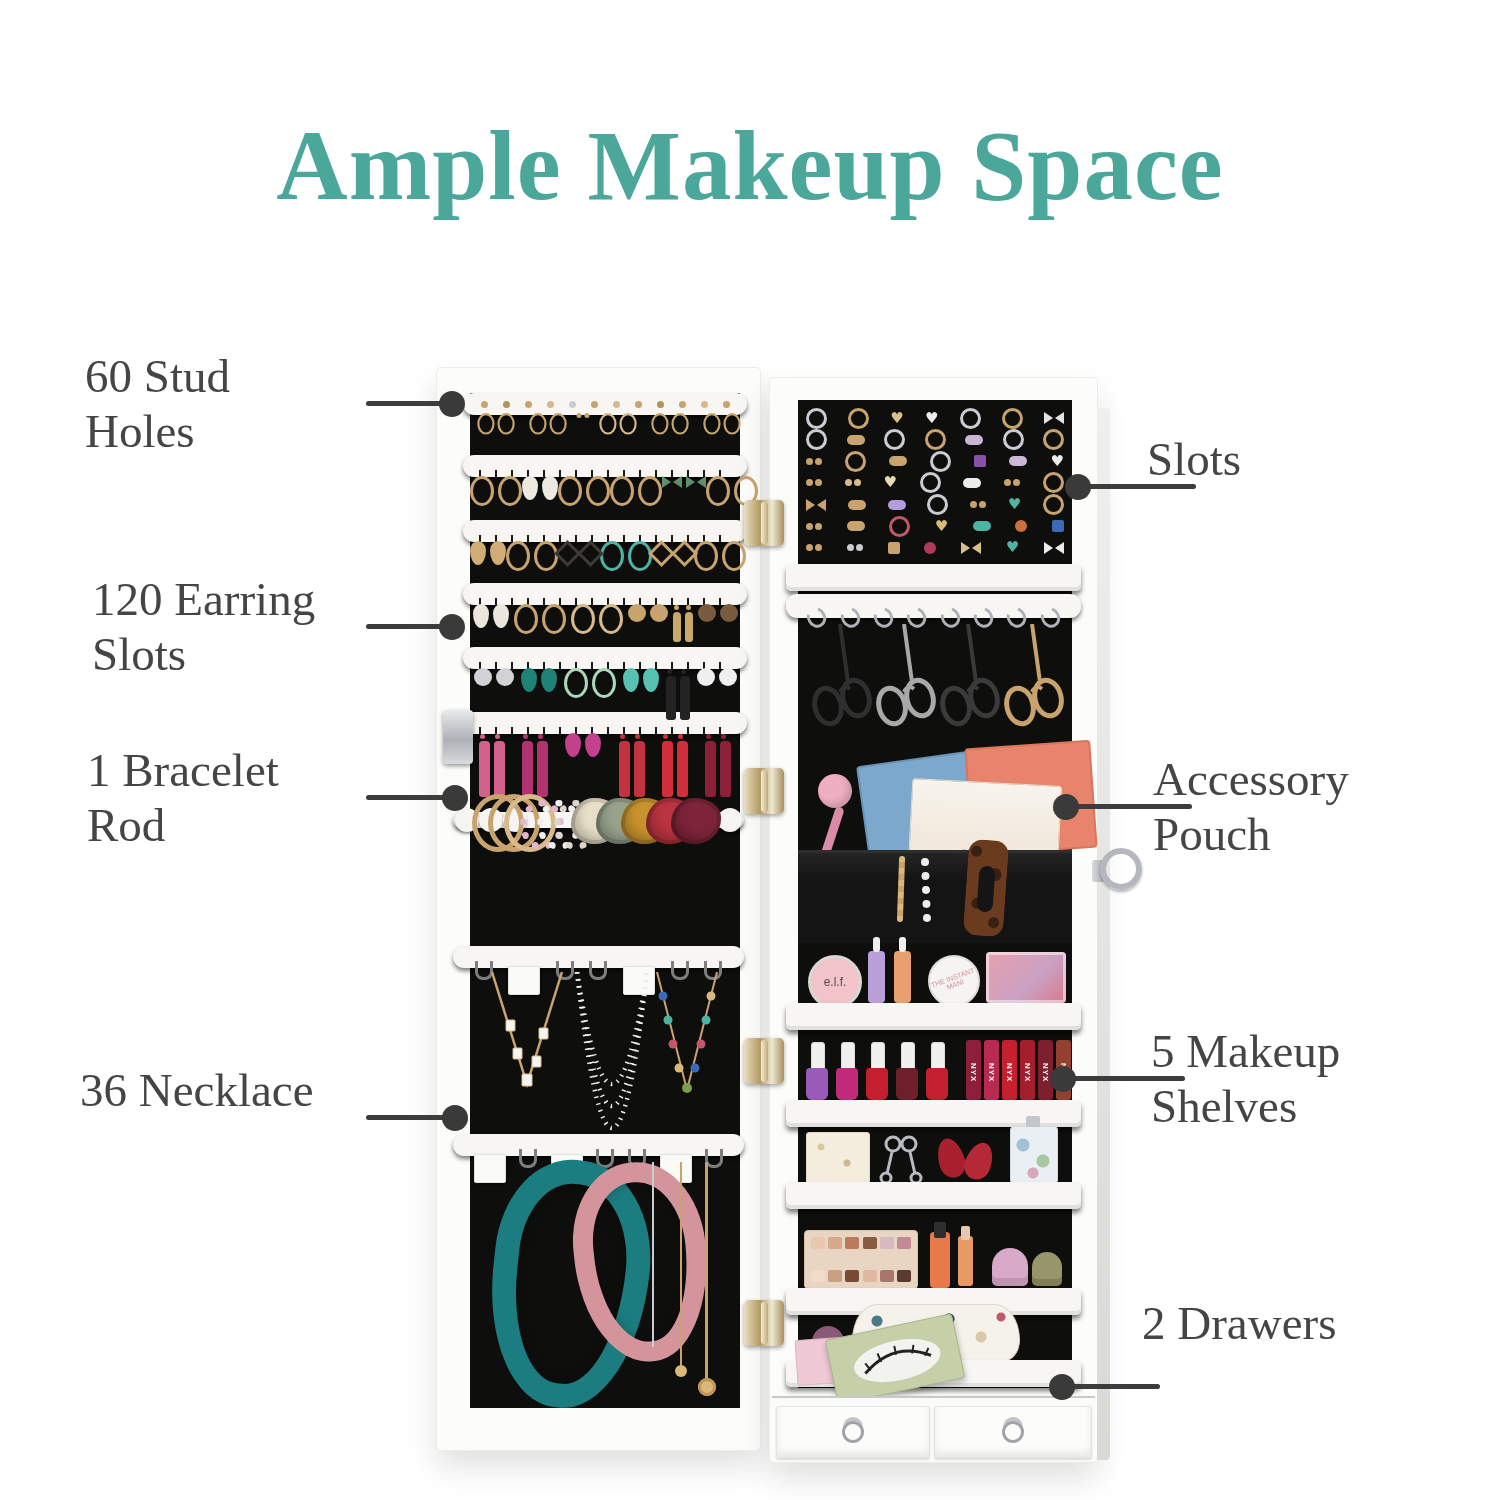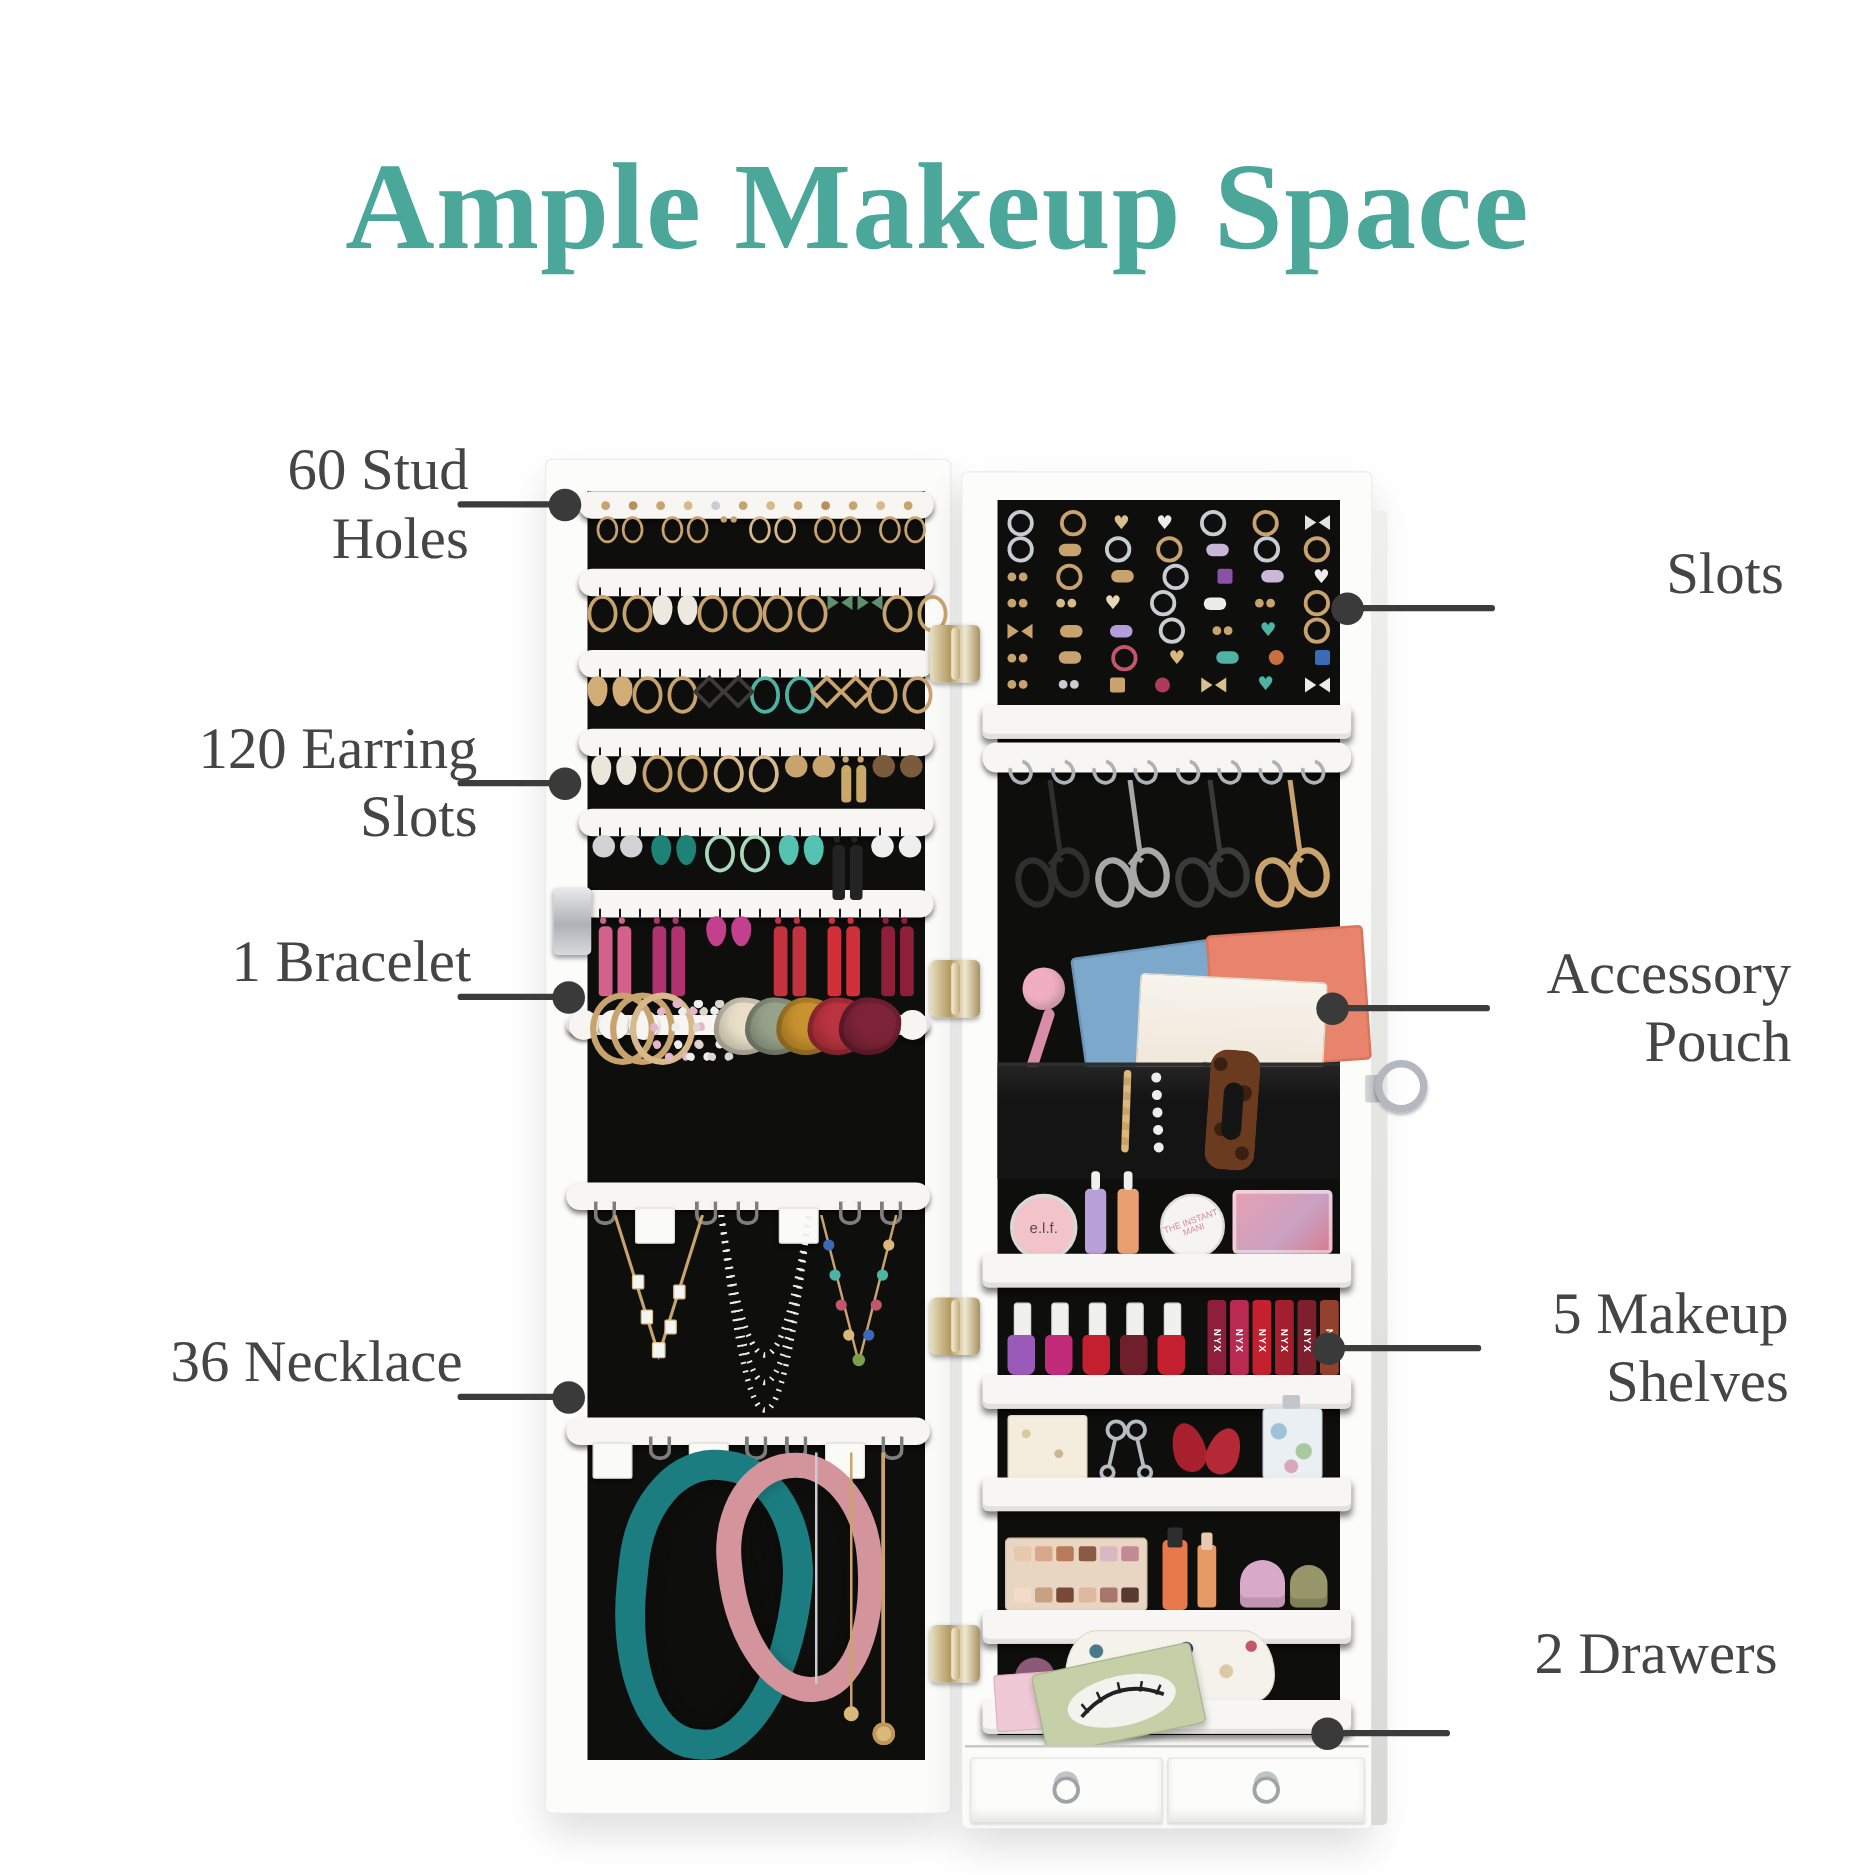--- a/index.html
+++ b/index.html
@@ -12,7 +12,7 @@
          font-family:"Liberation Sans",sans-serif;font-size:45px;line-height:1.26;
          color:#57585A;font-weight:400;}
   
-  .co-label{position:absolute;text-align:right;font-size:47px;line-height:1.17;color:#454545;}
+  .co-label{position:absolute;text-align:left;font-size:47px;line-height:1.17;color:#454545;}
   .co-label .l2:empty{display:none;}
   .co-label span{display:block;}
   .leader{position:absolute;height:5px;background:#3C3C3C;border-radius:3px;}

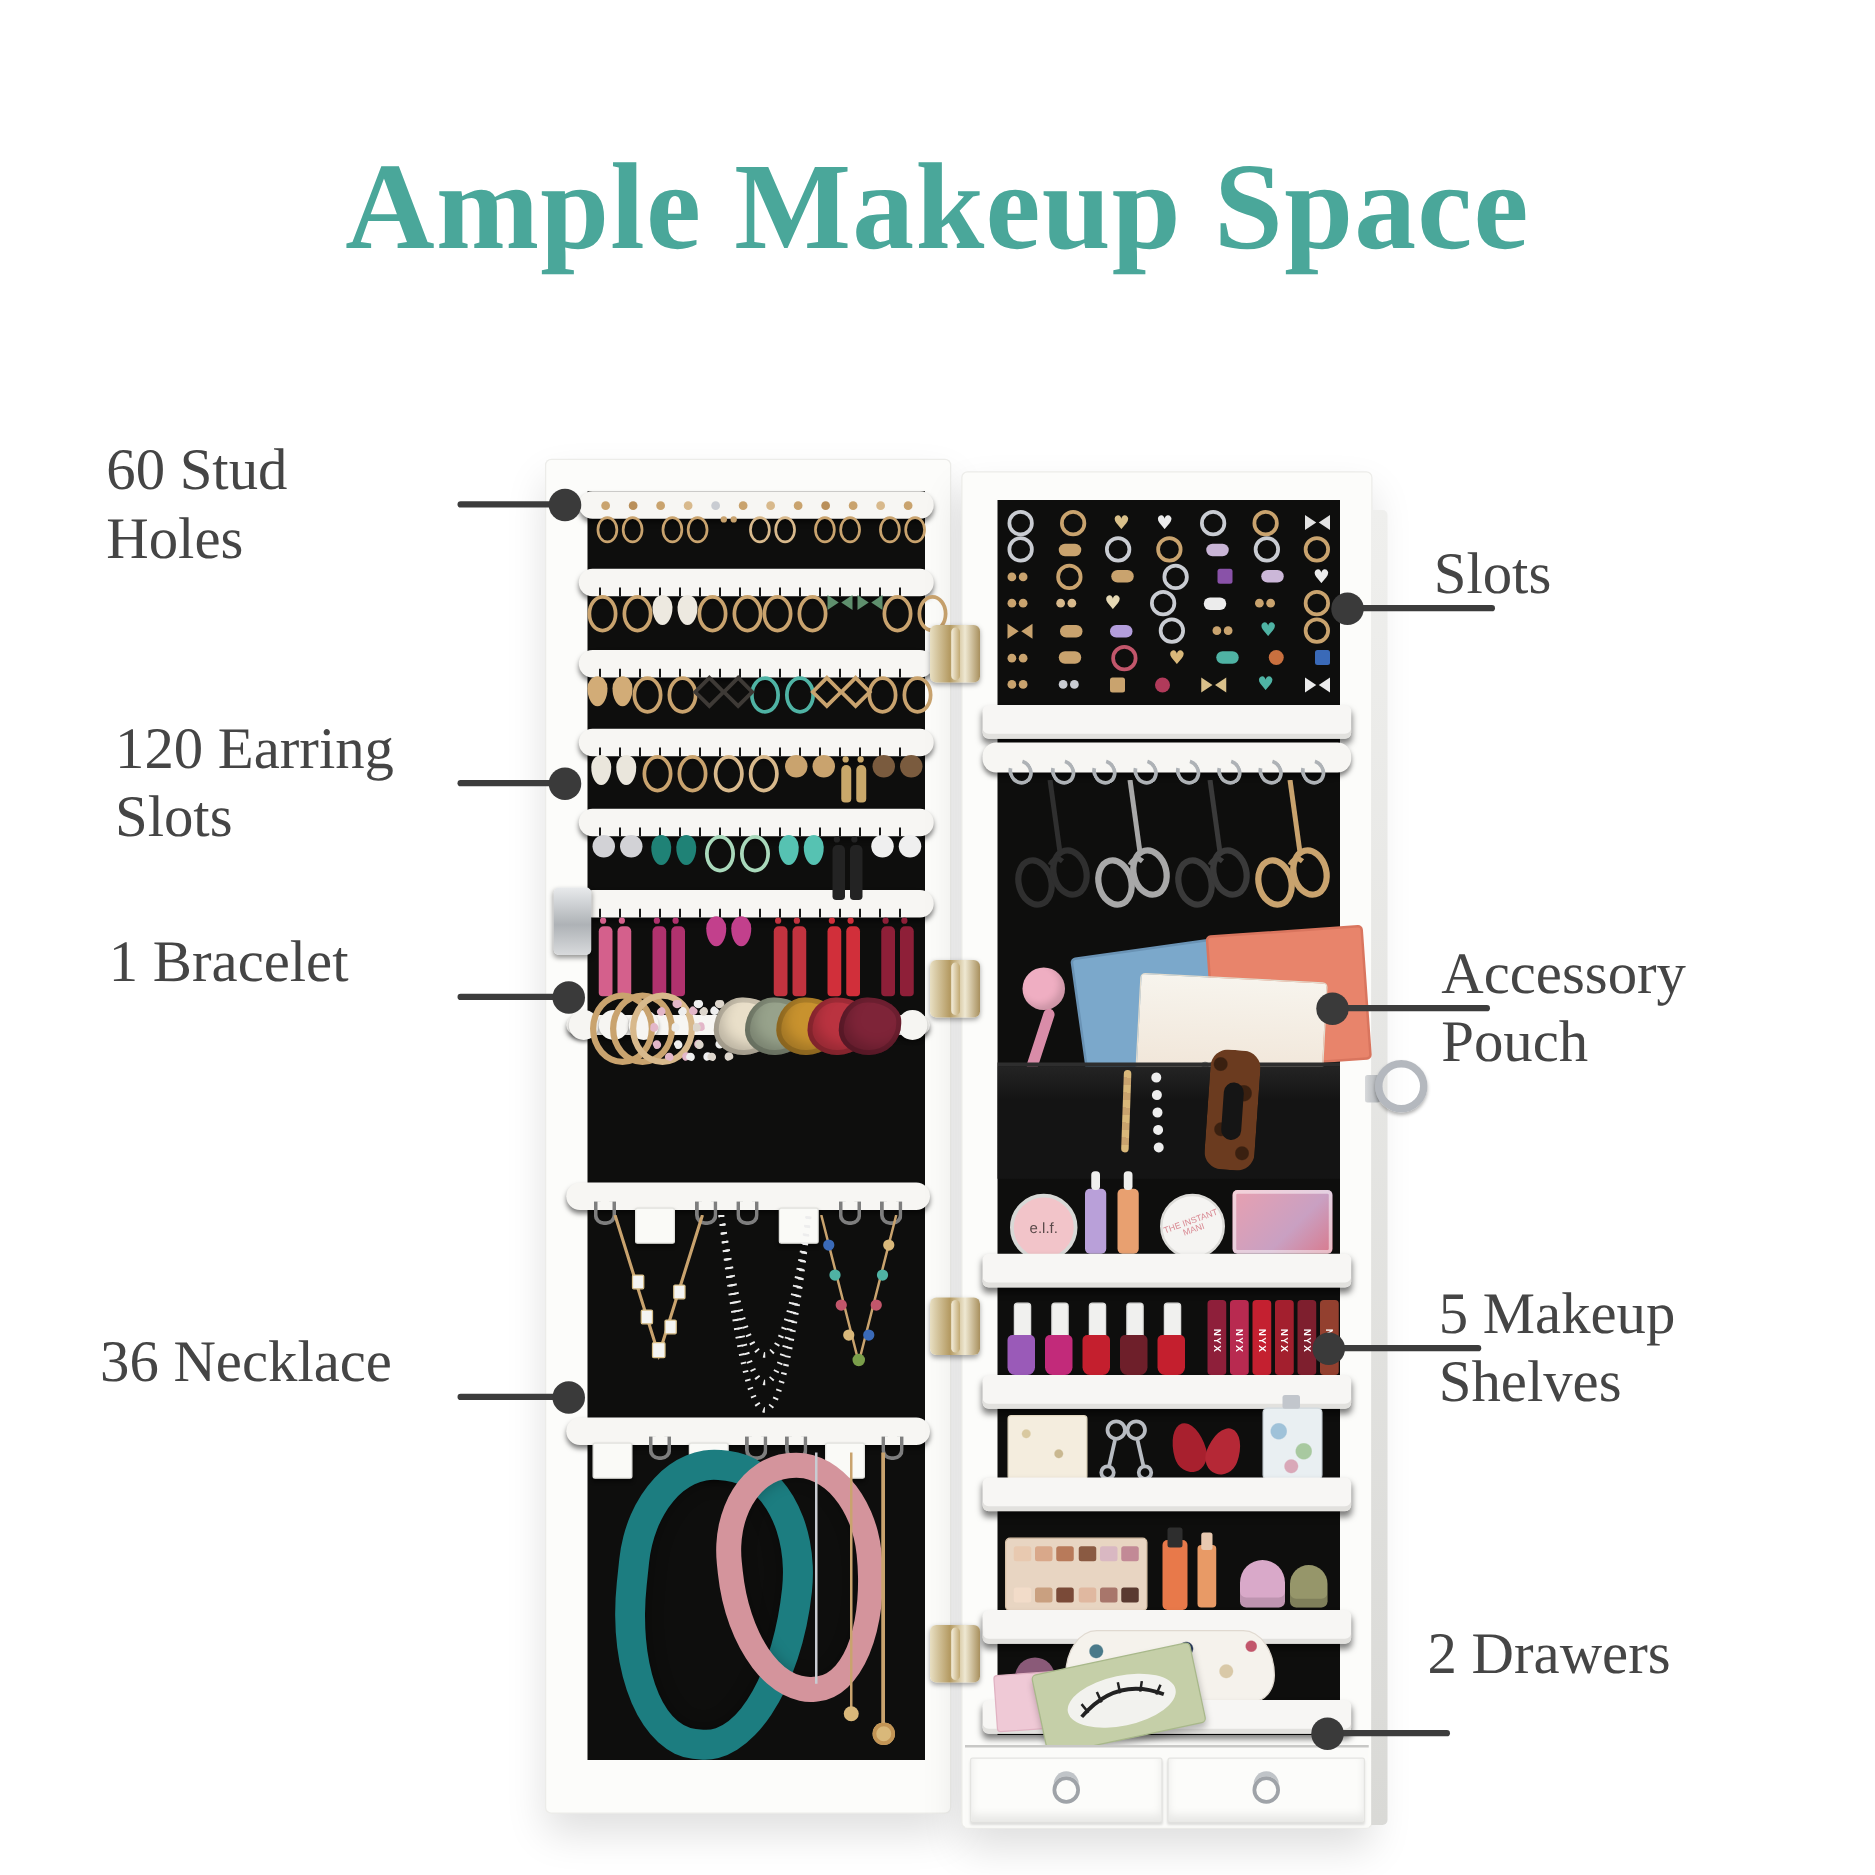--- a/index.html
+++ b/index.html
@@ -679,6 +679,7 @@
 
   <div class="co-label" style="left:87px;top:743px;width:290px;">
     <span class="l1">1 Bracelet</span>
+    <span class="l2">Rod</span>
   </div>
   <div class="leader" style="left:366px;top:795px;width:89px;"></div>
   <div class="ldot" style="left:442px;top:785px;"></div>

